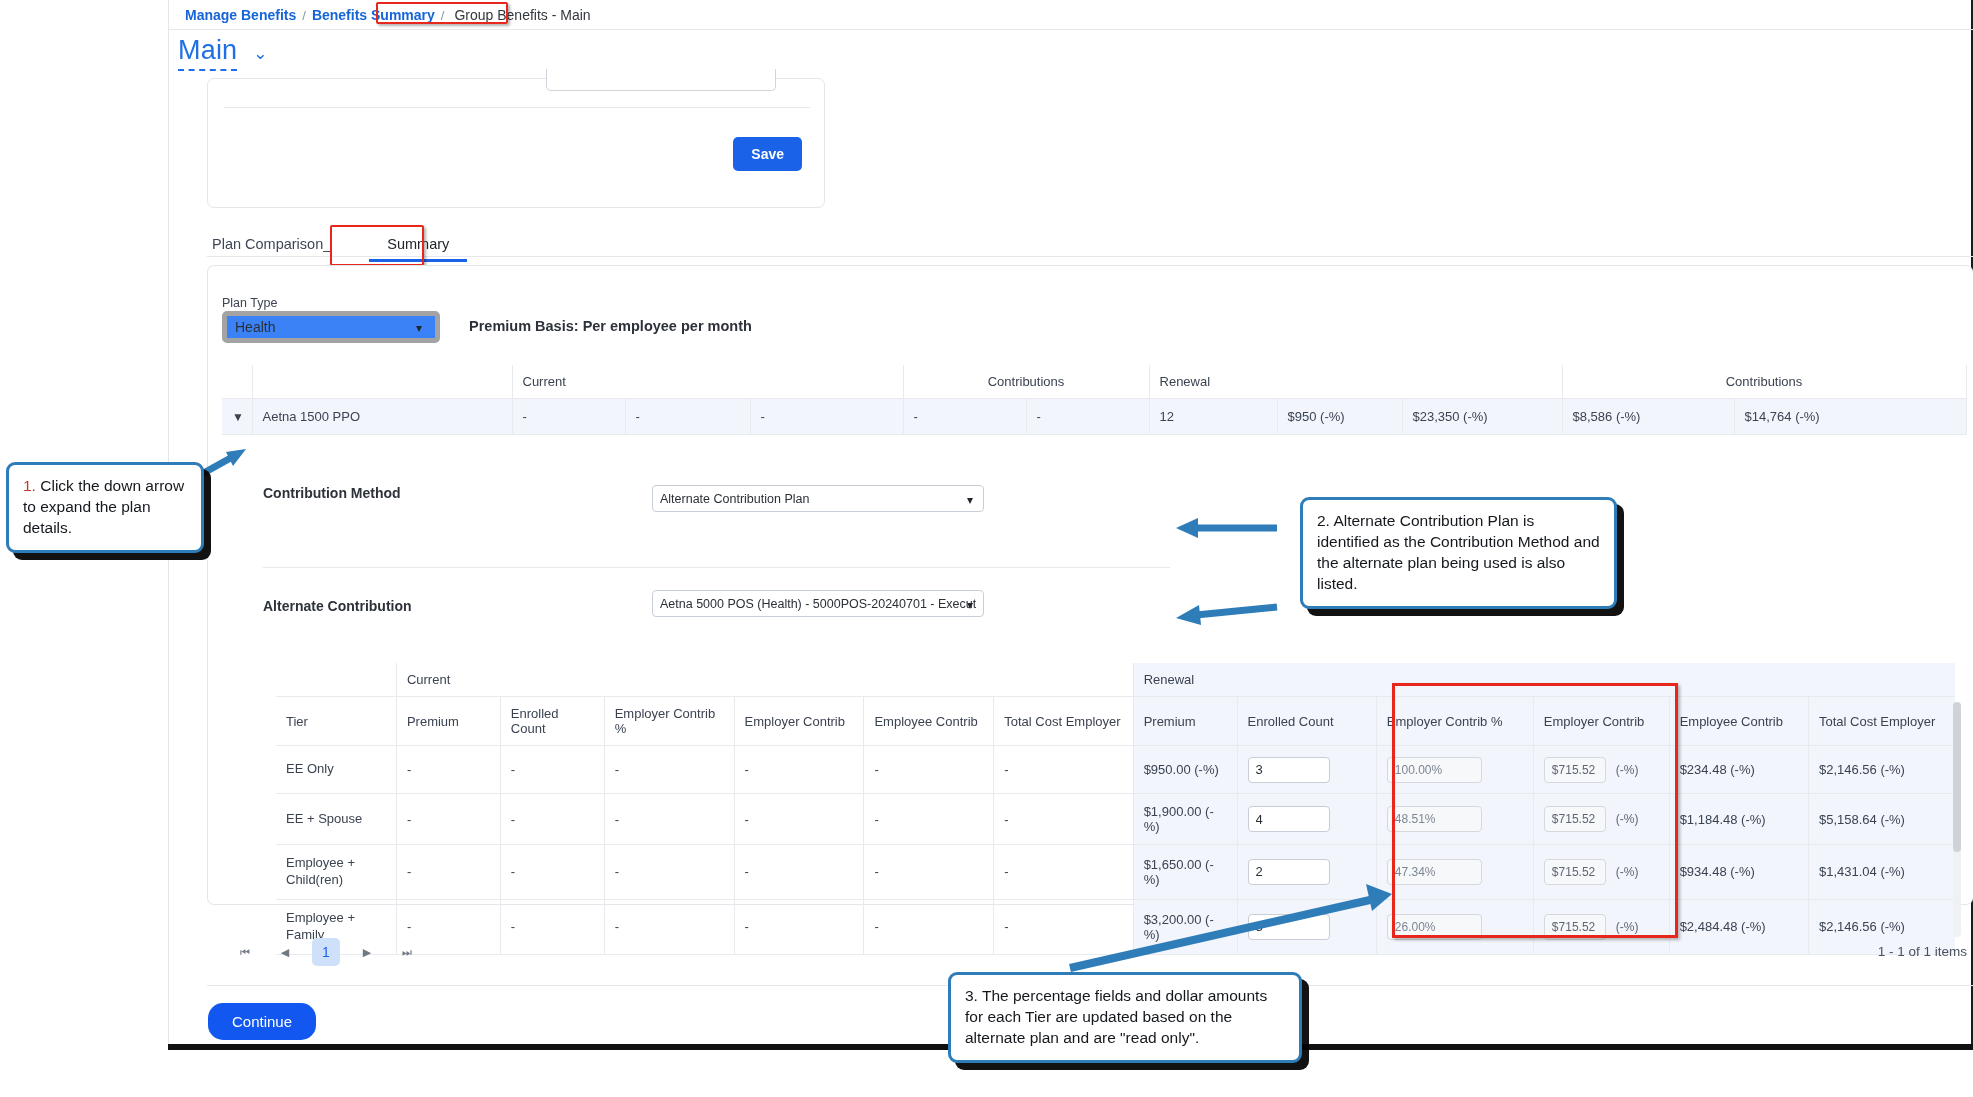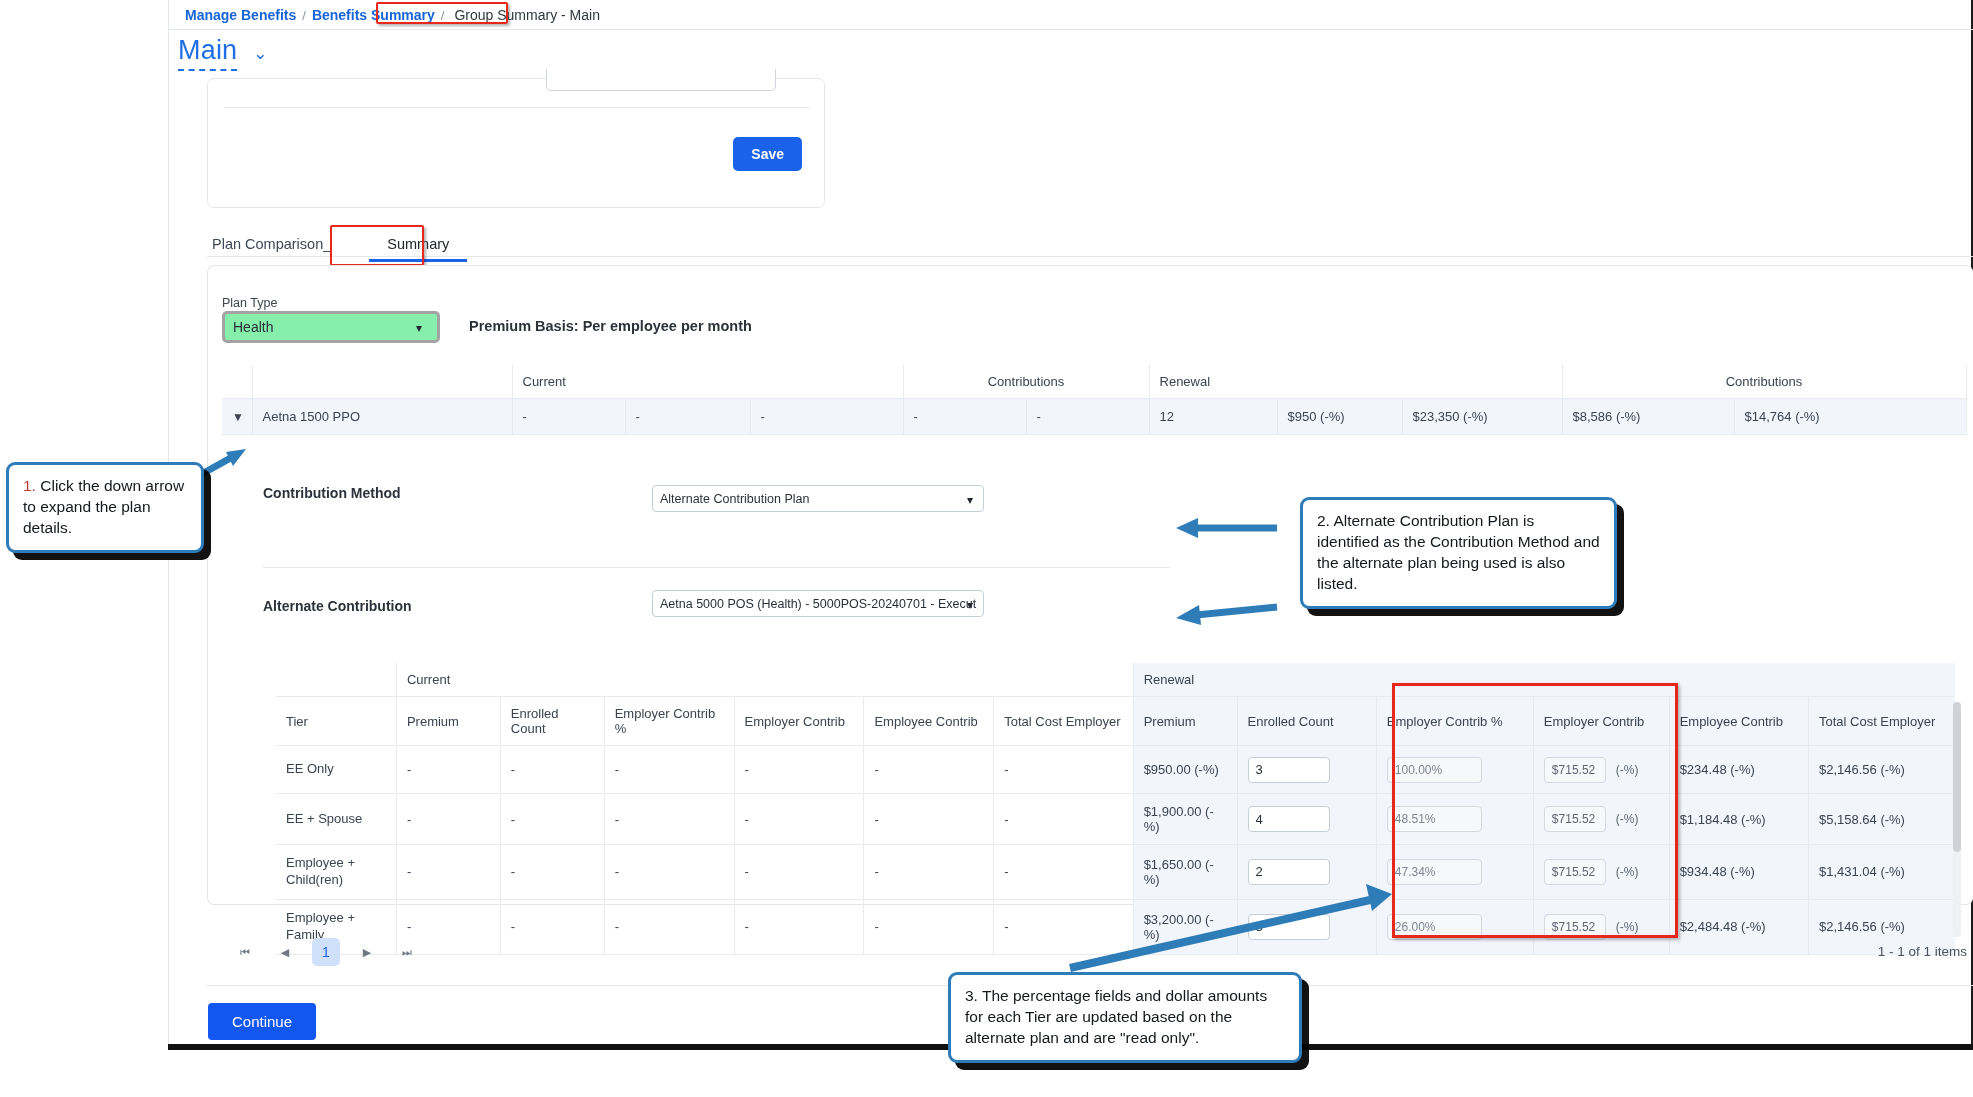--- a/index.html
+++ b/index.html
@@ -242,7 +242,7 @@
     <span class="crumb-sep">/</span>
     <span class="crumb-link">Benefits Summary</span>
     <span class="crumb-sep">/</span>
-    <span class="crumb-current">Group Summary - Main</span>
+    <span class="crumb-current">Group Benefits - Main</span>
   </div>
   <div class="crumb-hl"></div>
   <div class="hdr-rule"></div>

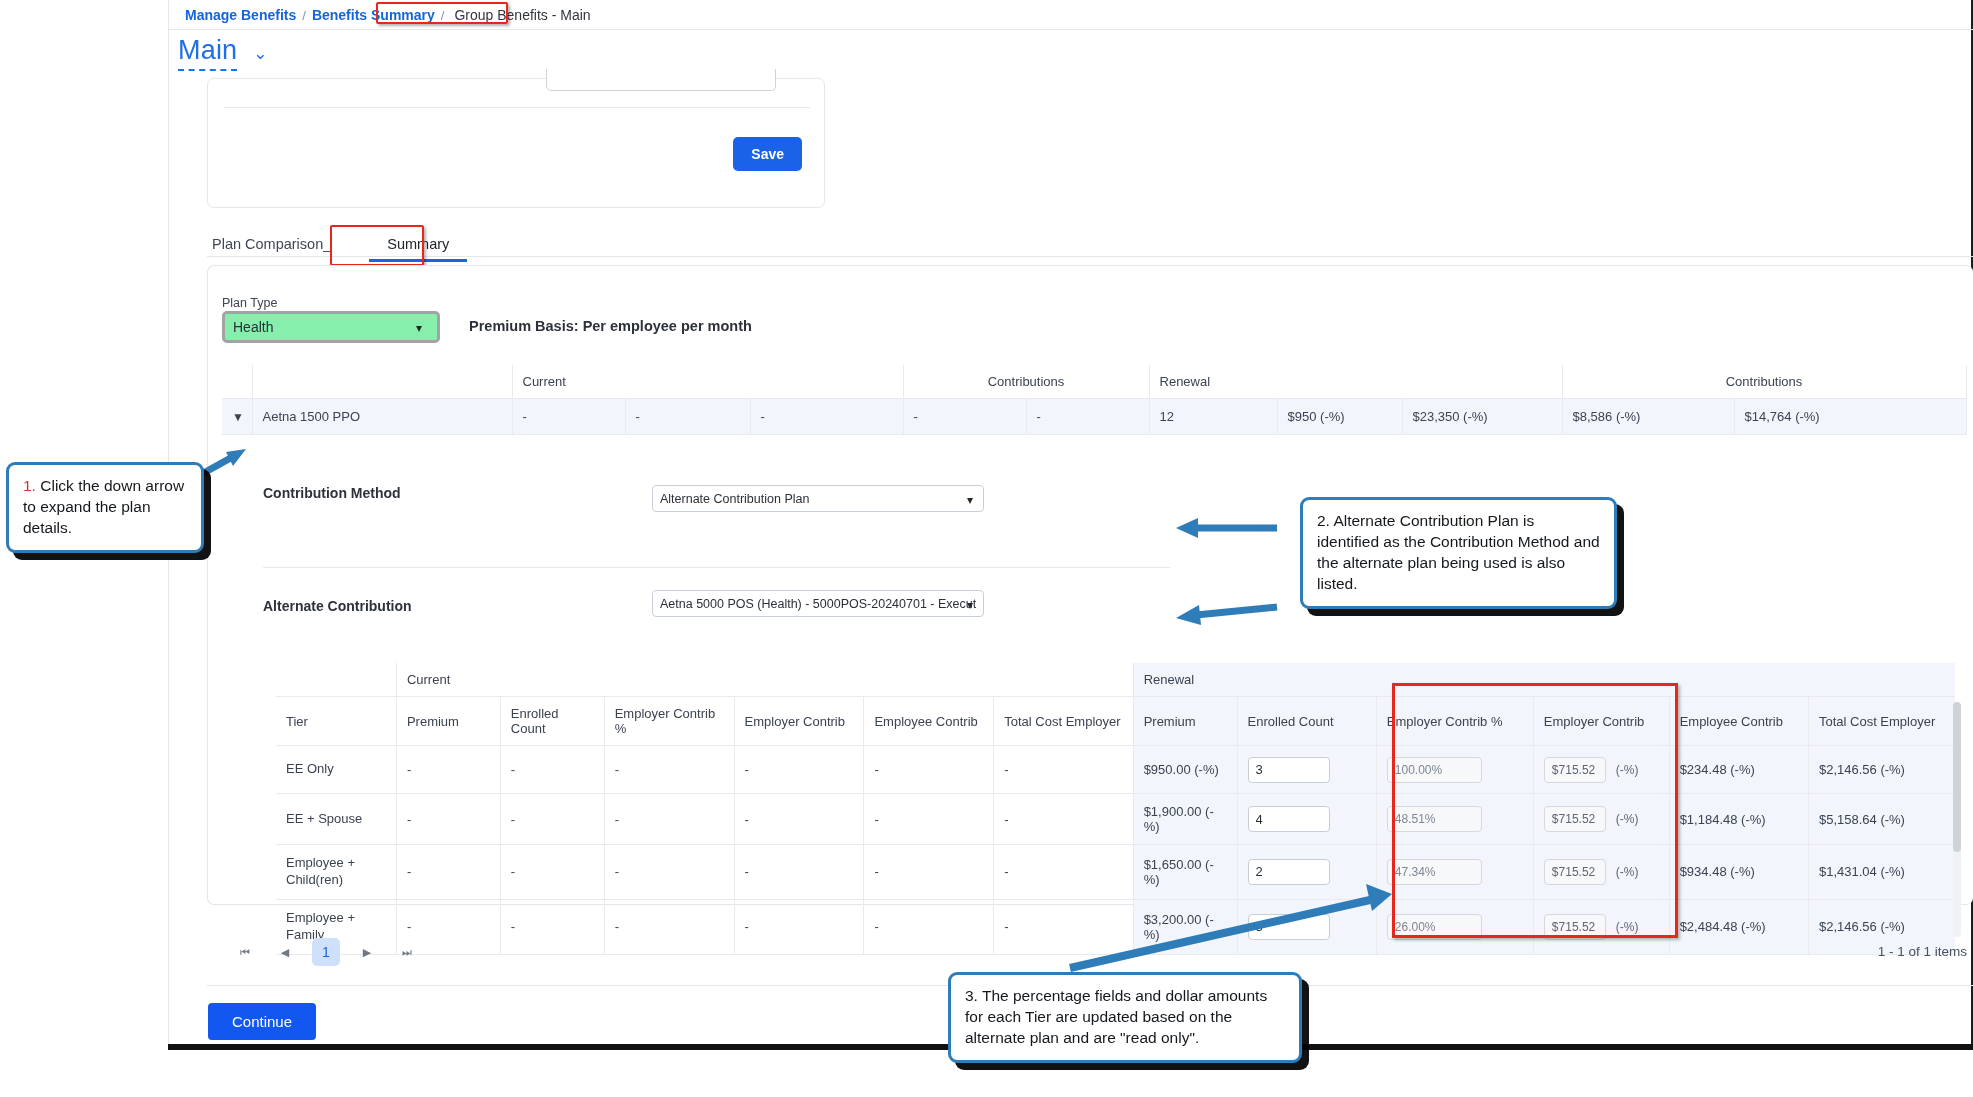--- a/index.html
+++ b/index.html
@@ -110,7 +110,7 @@
   .plantype-label { position: absolute; left: 222px; top: 296px; font-size: 12.5px; color: #3d4450; }
   .plantype-select {
     position: absolute; left: 222px; top: 311px; width: 218px; height: 32px;
-    border: 3px solid #a3a3a3; border-radius: 5px; background: #86efac;
+    border: 5px solid #a3a3a3; border-radius: 5px; background: #3b82f6;
     font-size: 14px; color: #2b3038; padding: 0 8px;
     font-family: "Liberation Sans", sans-serif; cursor: pointer;
     appearance: none; -webkit-appearance: none;

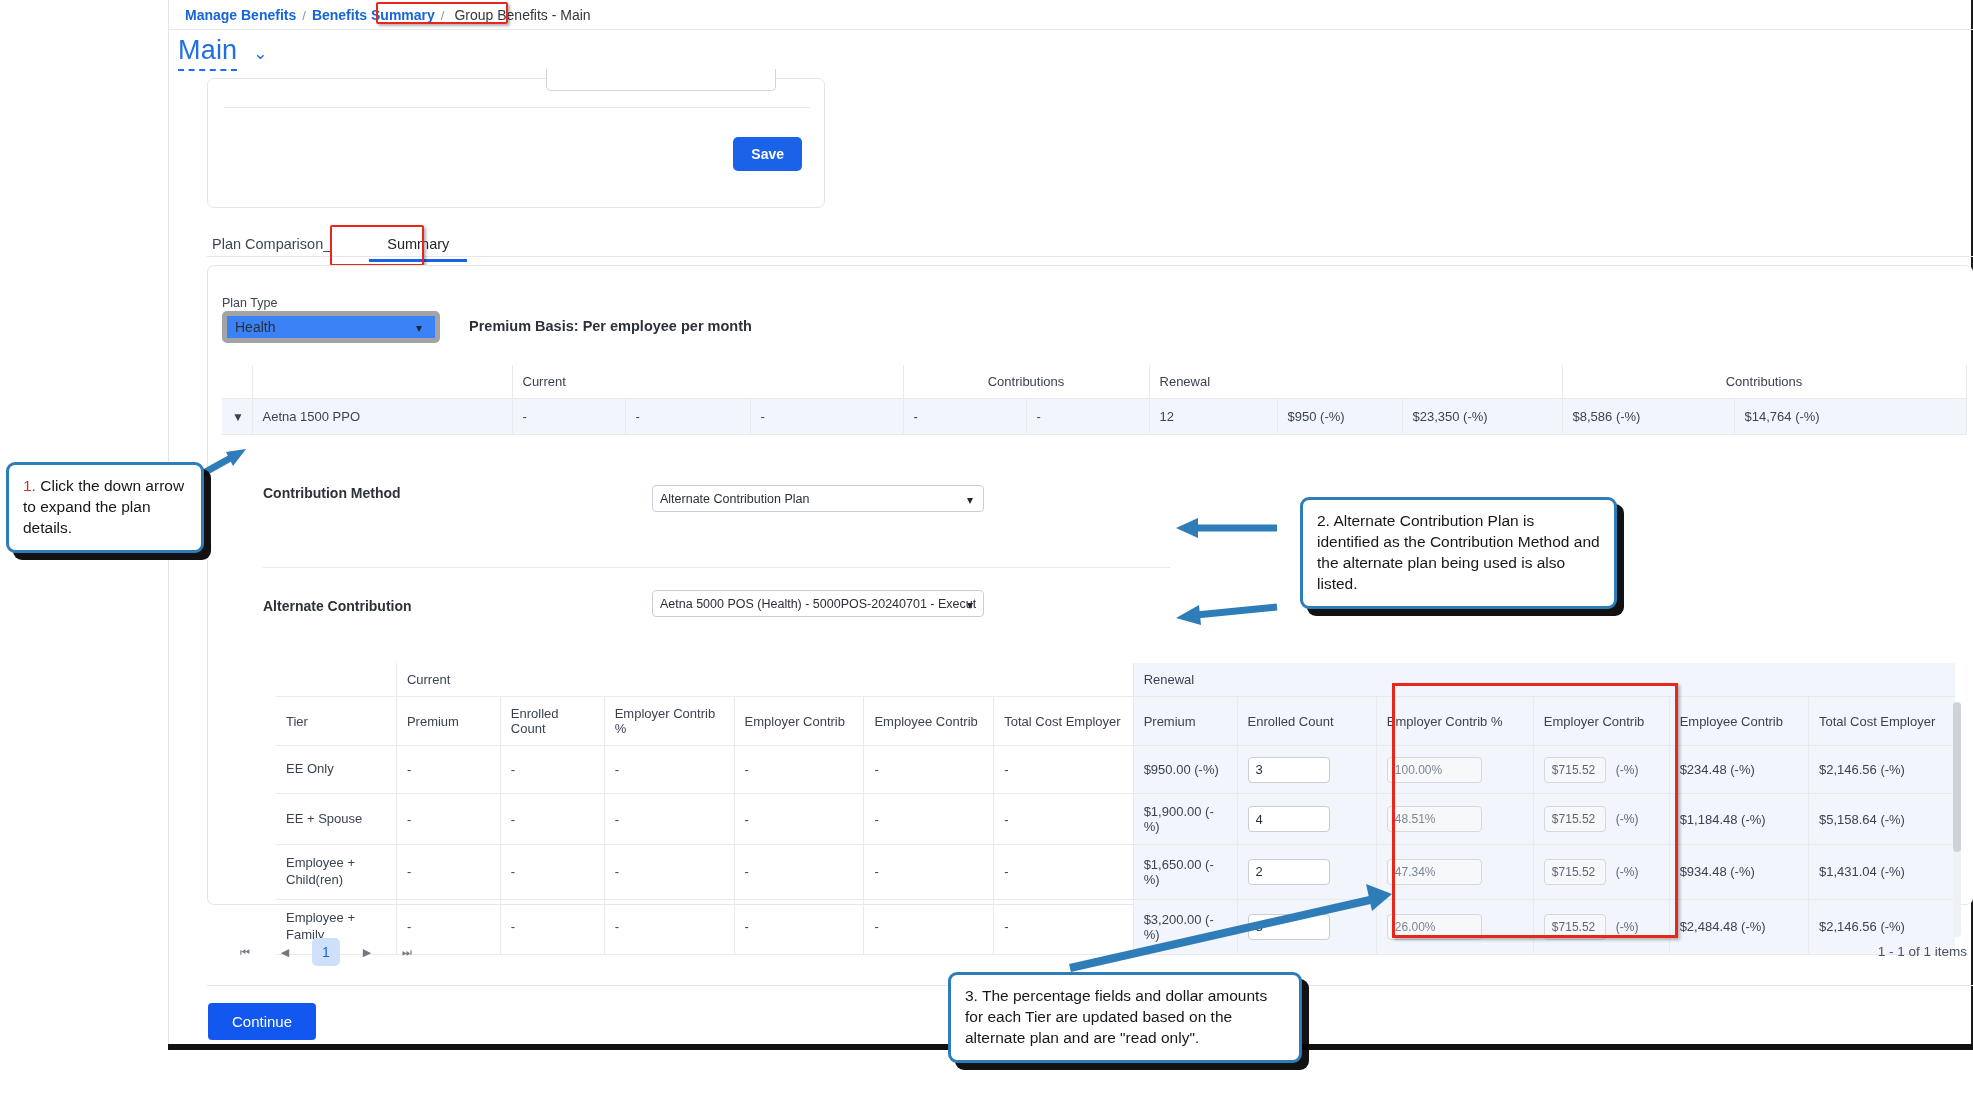--- a/index.html
+++ b/index.html
@@ -209,7 +209,7 @@
   .footer-rule { position: absolute; left: 207px; top: 985px; width: 1766px; height: 1px; background: #e4e7ec; }
   .btn-continue {
     position: absolute; left: 208px; top: 1003px;
-    background: #1157f0; color: #fff; border: none; border-radius: 4px;
+    background: #1157f0; color: #fff; border: none; border-radius: 15px;
     font-size: 15px; padding: 10px 24px; cursor: pointer;
     font-family: "Liberation Sans", sans-serif;
   }

